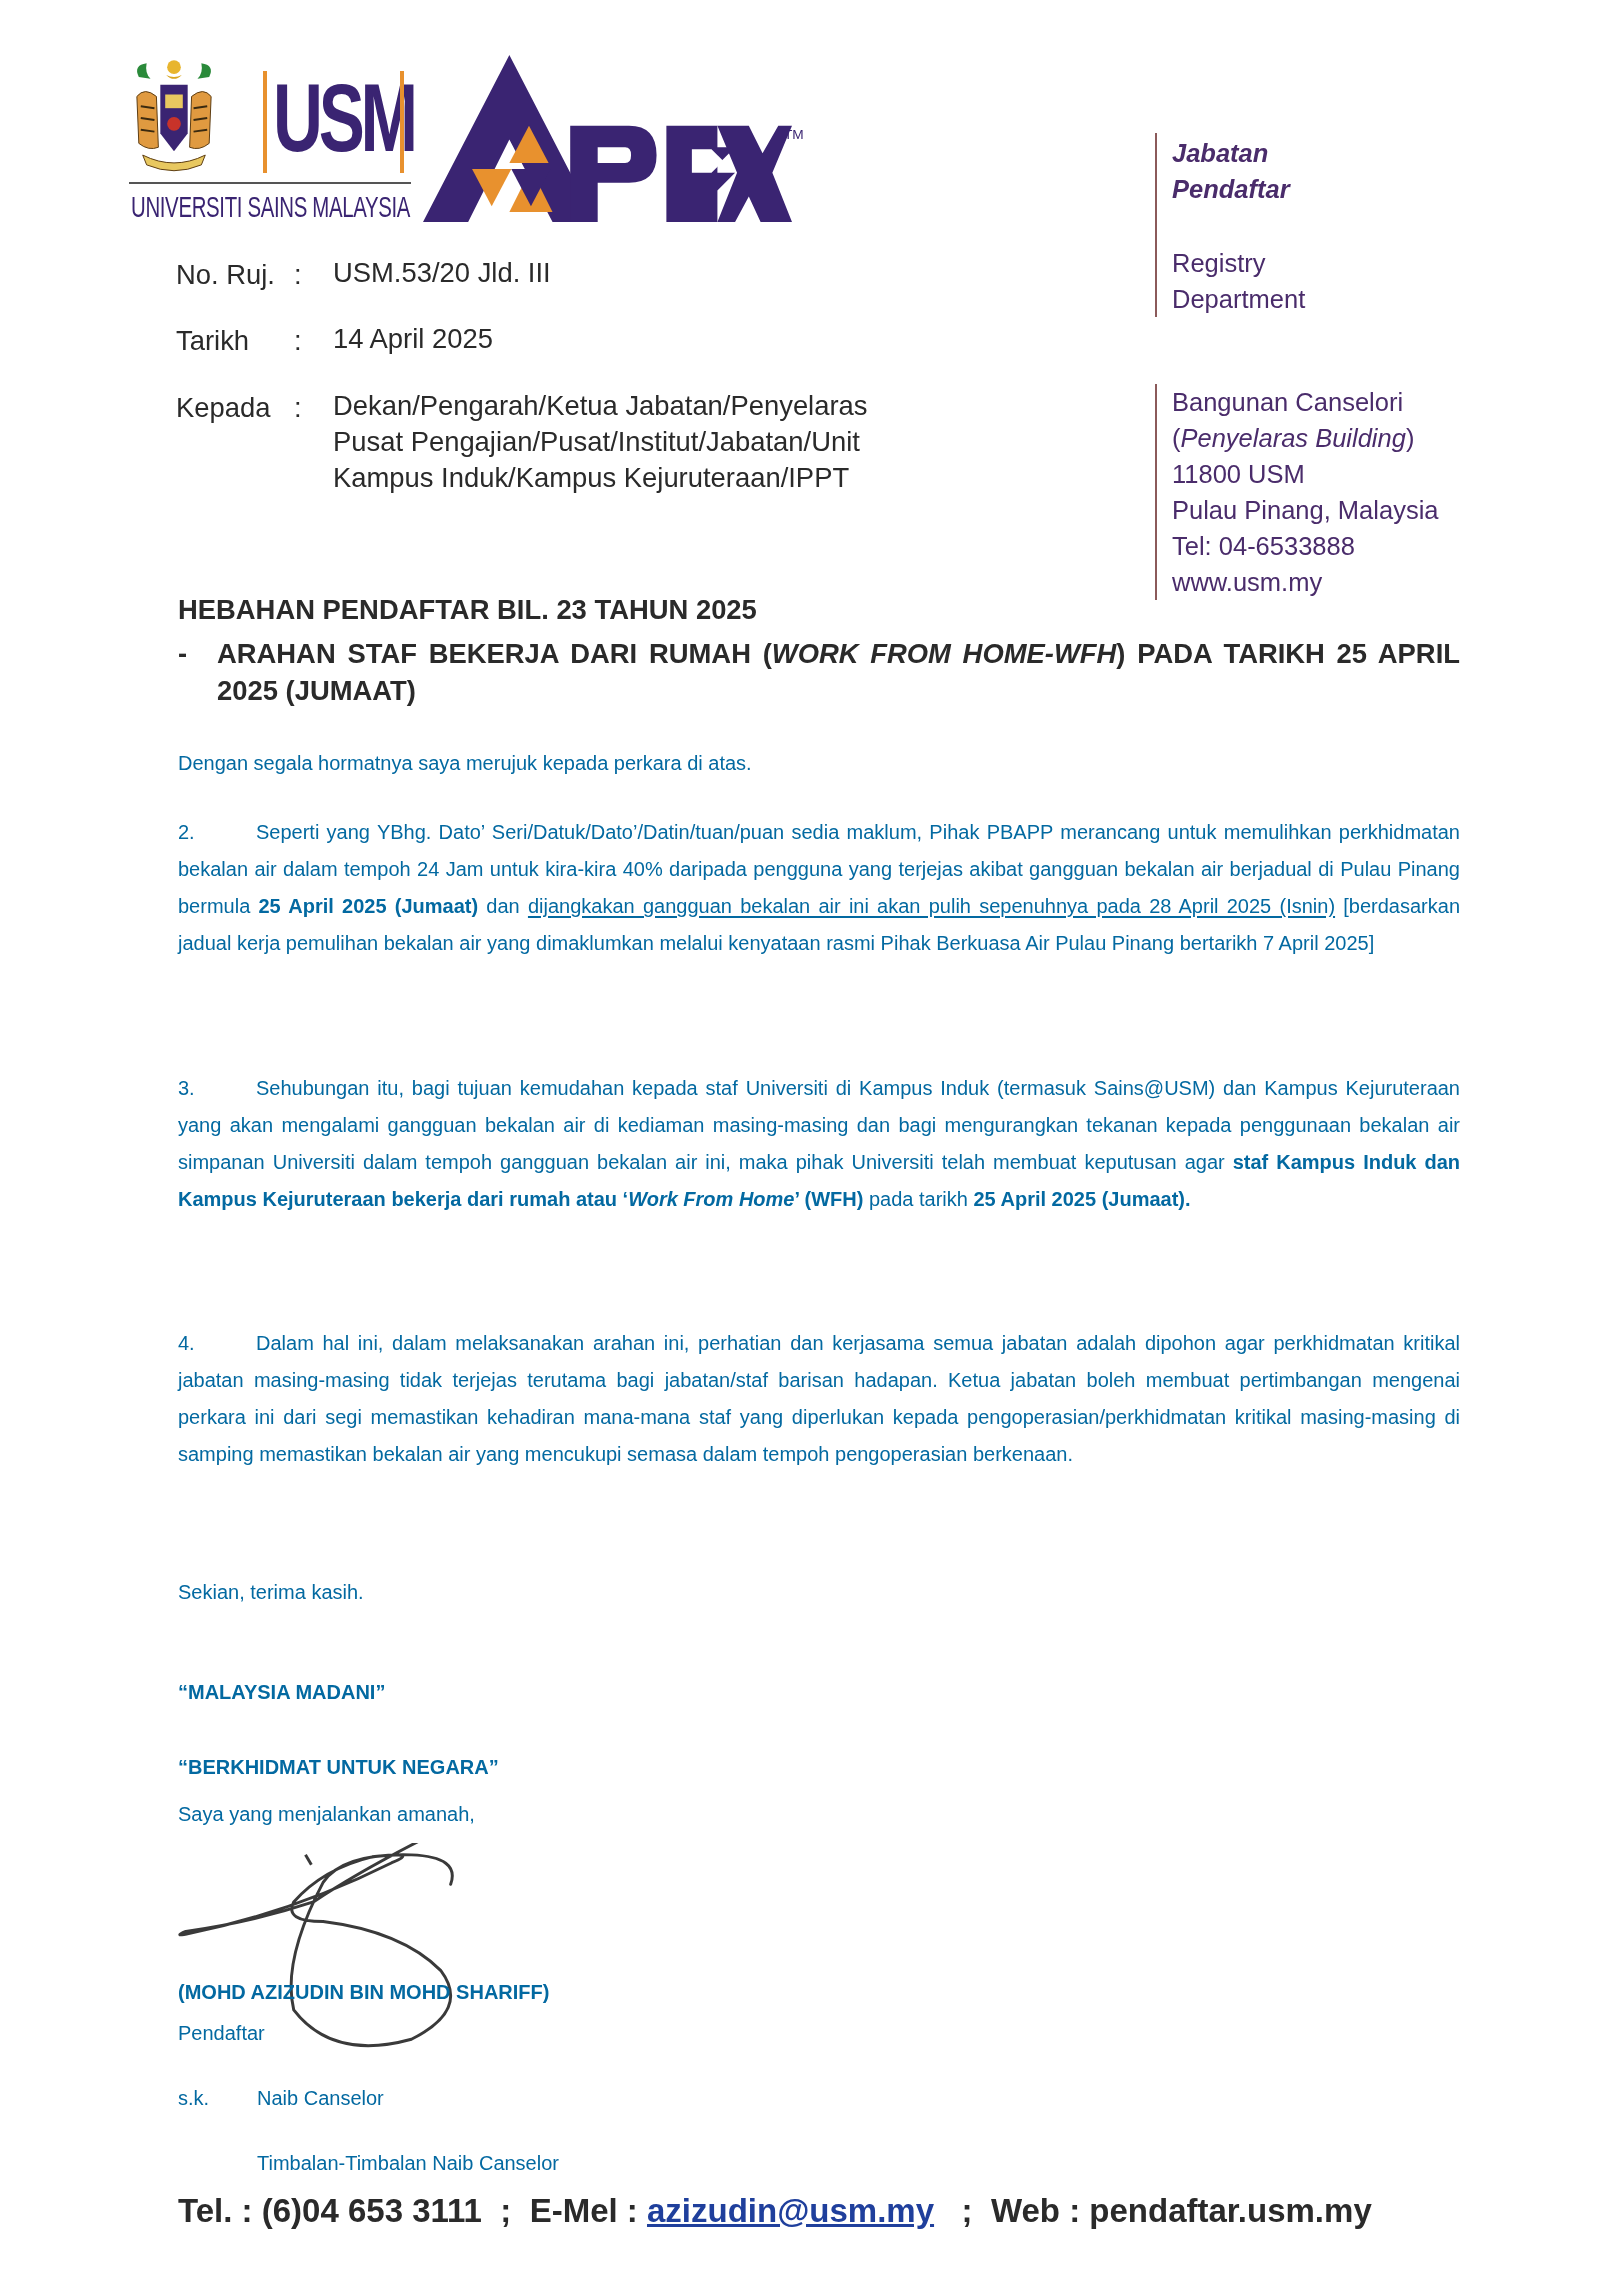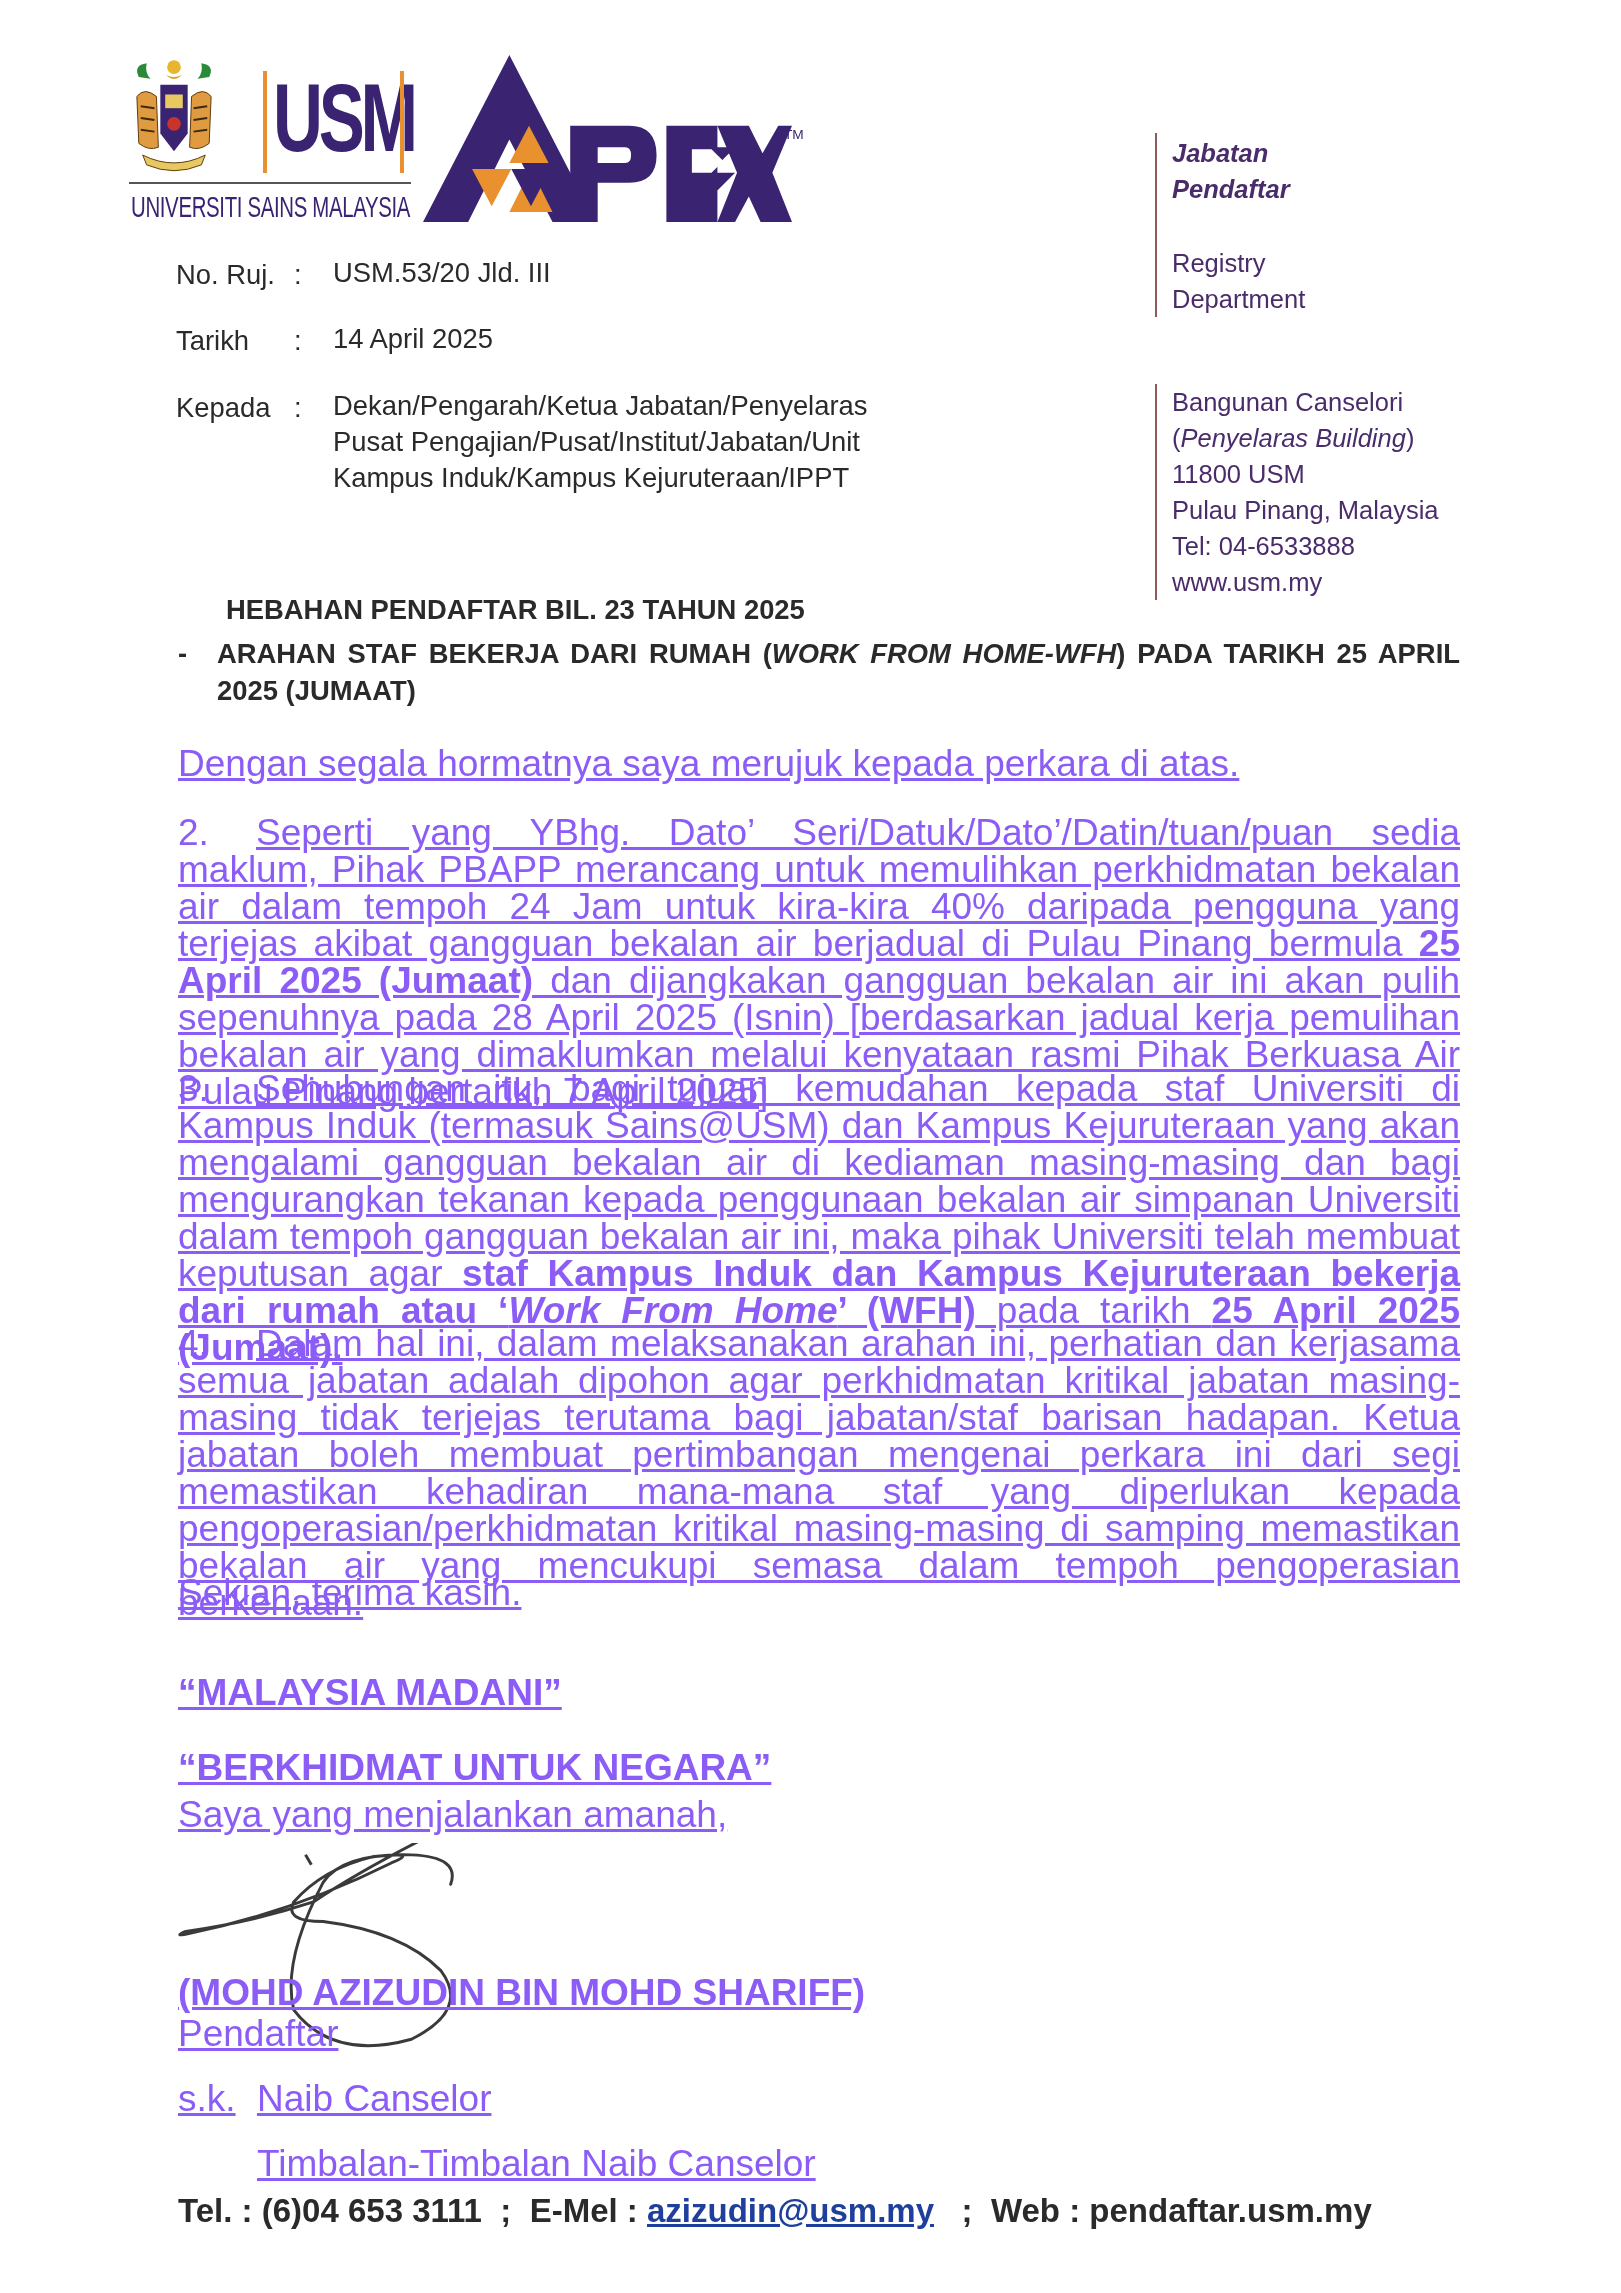--- a/index.html
+++ b/index.html
@@ -37,7 +37,7 @@
   .indent-num { display: inline-block; width: 78px; }
   u { text-decoration-thickness: 2px; text-underline-offset: 2.9px; }
 
-  .subject { left: 178px; top: 594px; font-size: 27.4px; font-weight: bold; color: #2a2a2a; margin-left: 48px; }
+  .subject { left: 178px; top: 594px; font-size: 27.4px; font-weight: bold; color: #2a2a2a; }
   .subject2 { left: 178px; top: 635px; width: 1282px; font-size: 27.4px; font-weight: bold; line-height: 37px; }
   .subject2 .dash { position: absolute; left: 0; top: 0; }
   .subject2 .txt { margin-left: 39px; display: block; text-align: justify; text-align-last: left; }

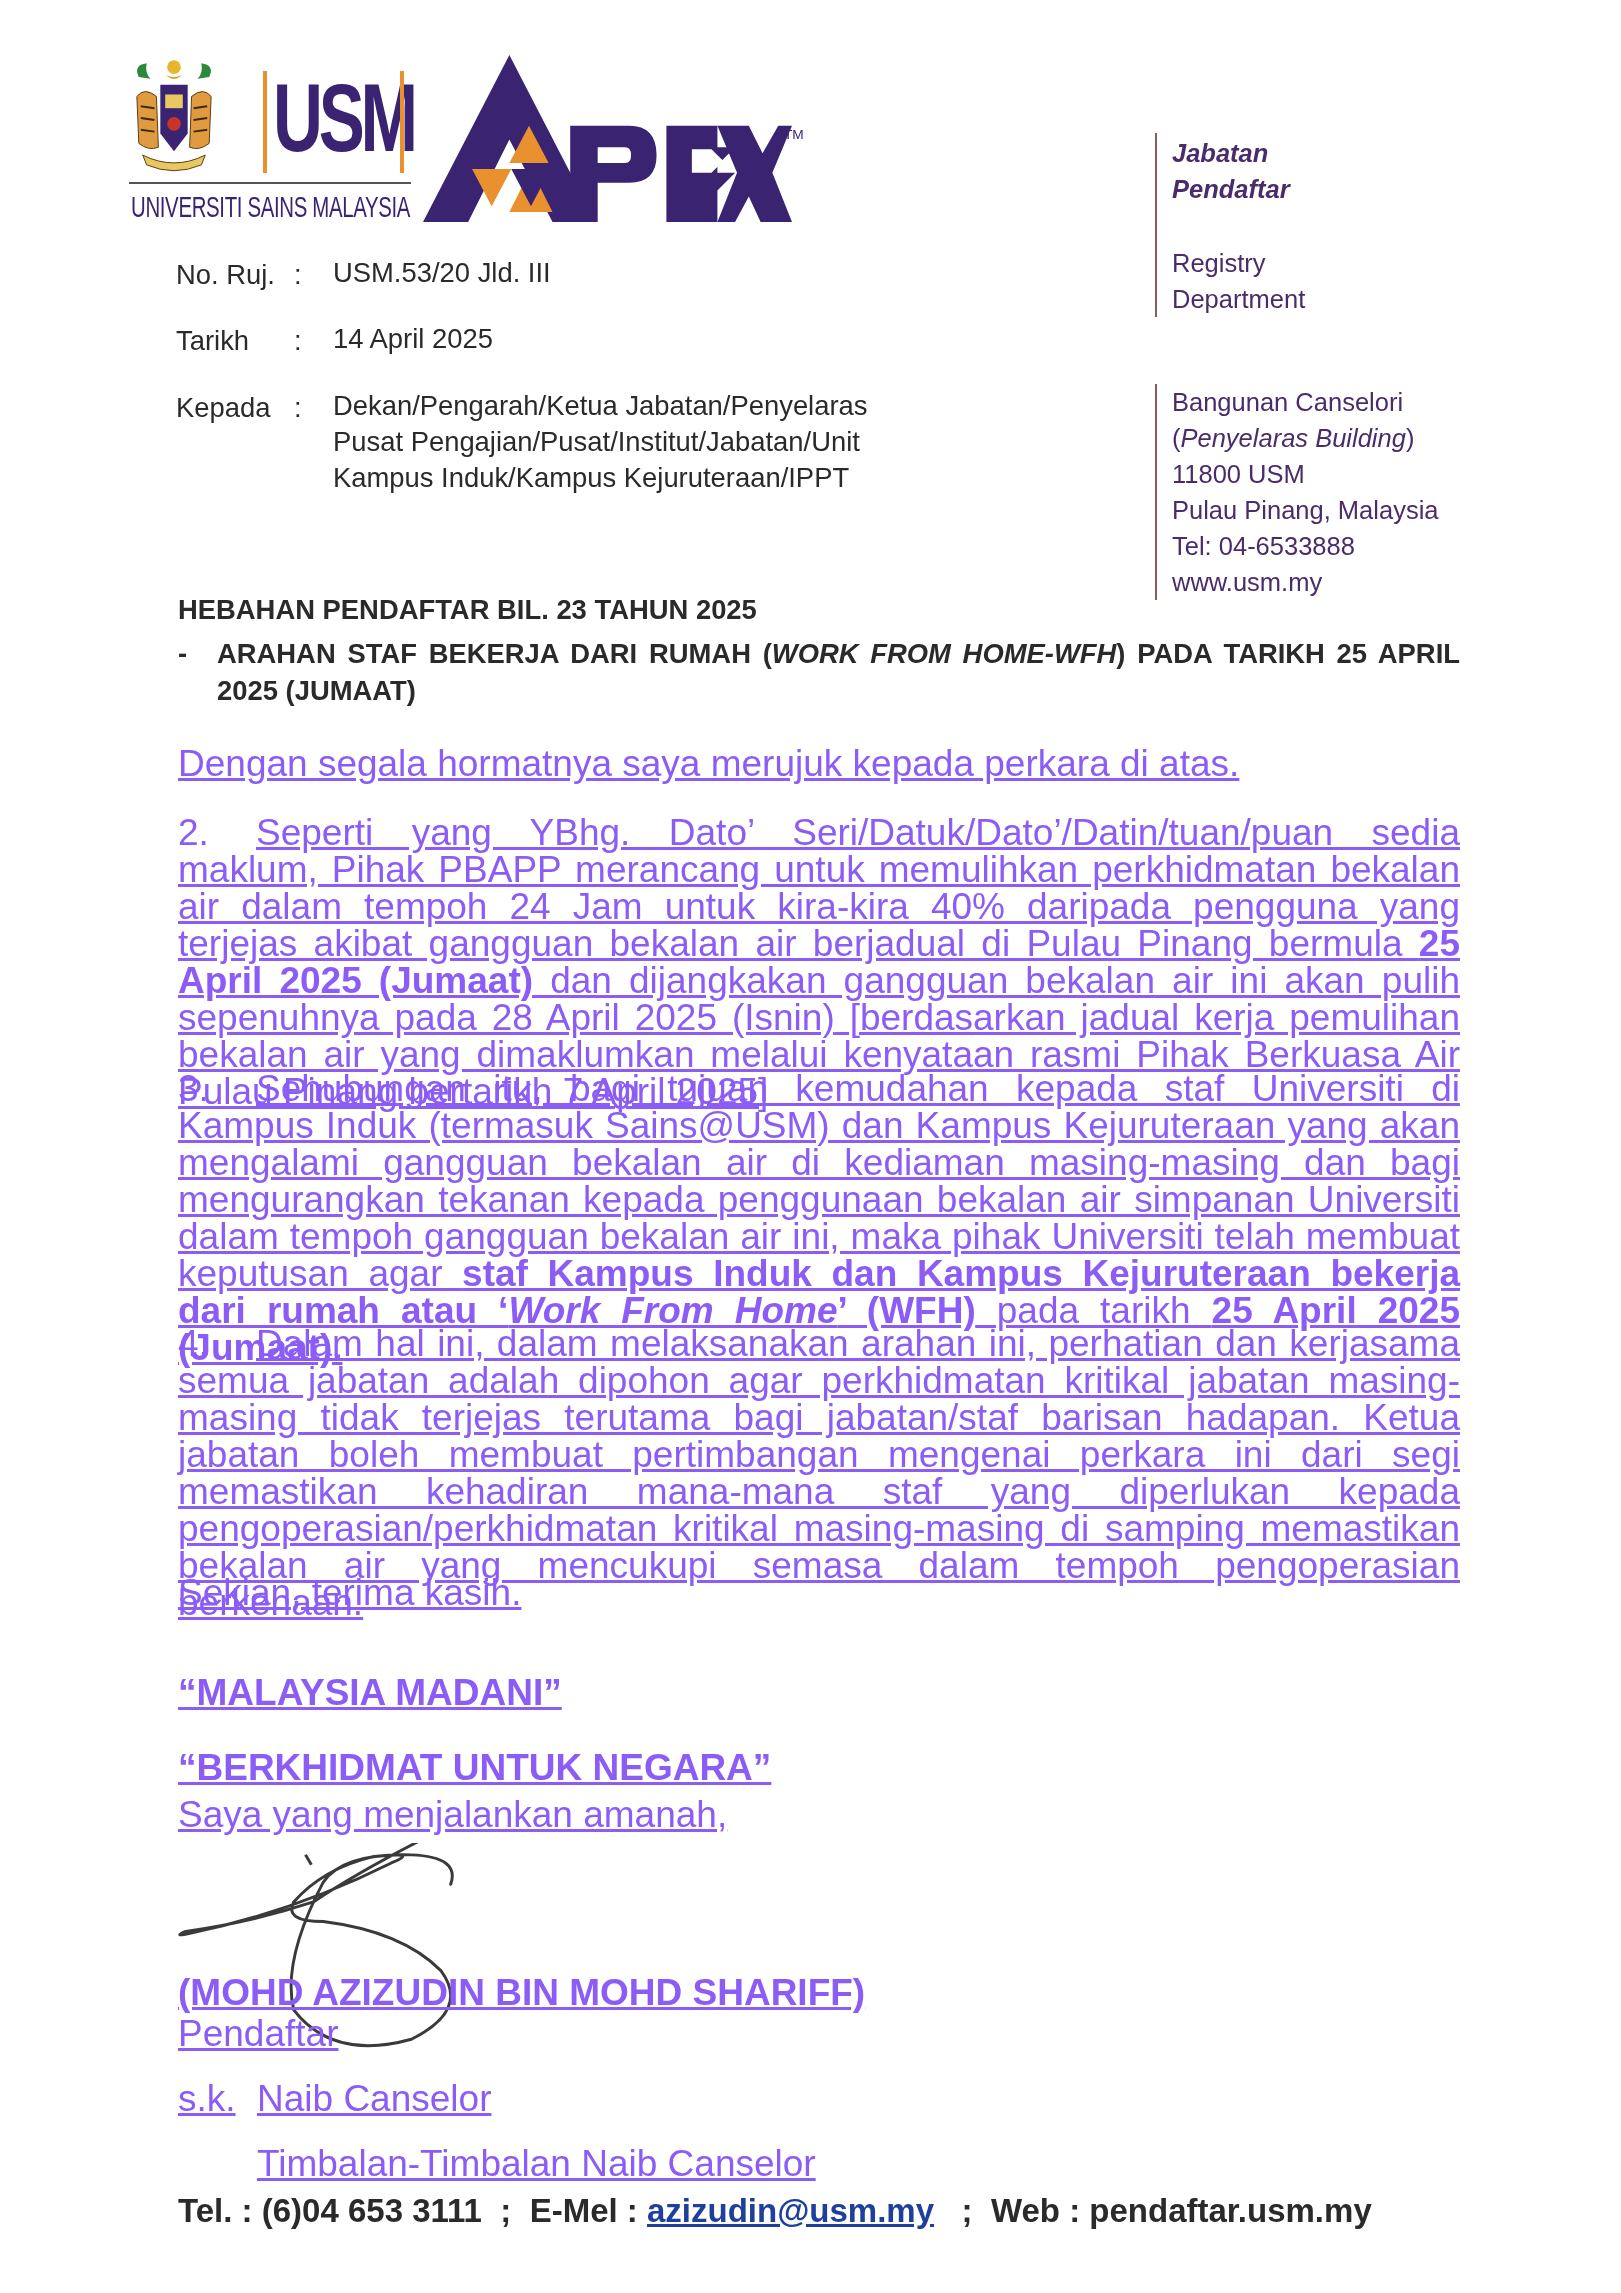--- a/index.html
+++ b/index.html
@@ -31,7 +31,7 @@
   .meta-val { position: absolute; left: 333px; line-height: 36px; }
 
   
-  .body-text { left: 178px; width: 1282px; font-size: 37px; line-height: 37px; color: #8b5cf6; text-align: justify; text-decoration: underline; }
+  .body-text { left: 178px; width: 1282px; font-size: 20px; line-height: 37px; color: #0369a1; text-align: justify; }
   .para { margin: 0; }
   .title-bold { font-weight: bold; }
   .indent-num { display: inline-block; width: 78px; }

